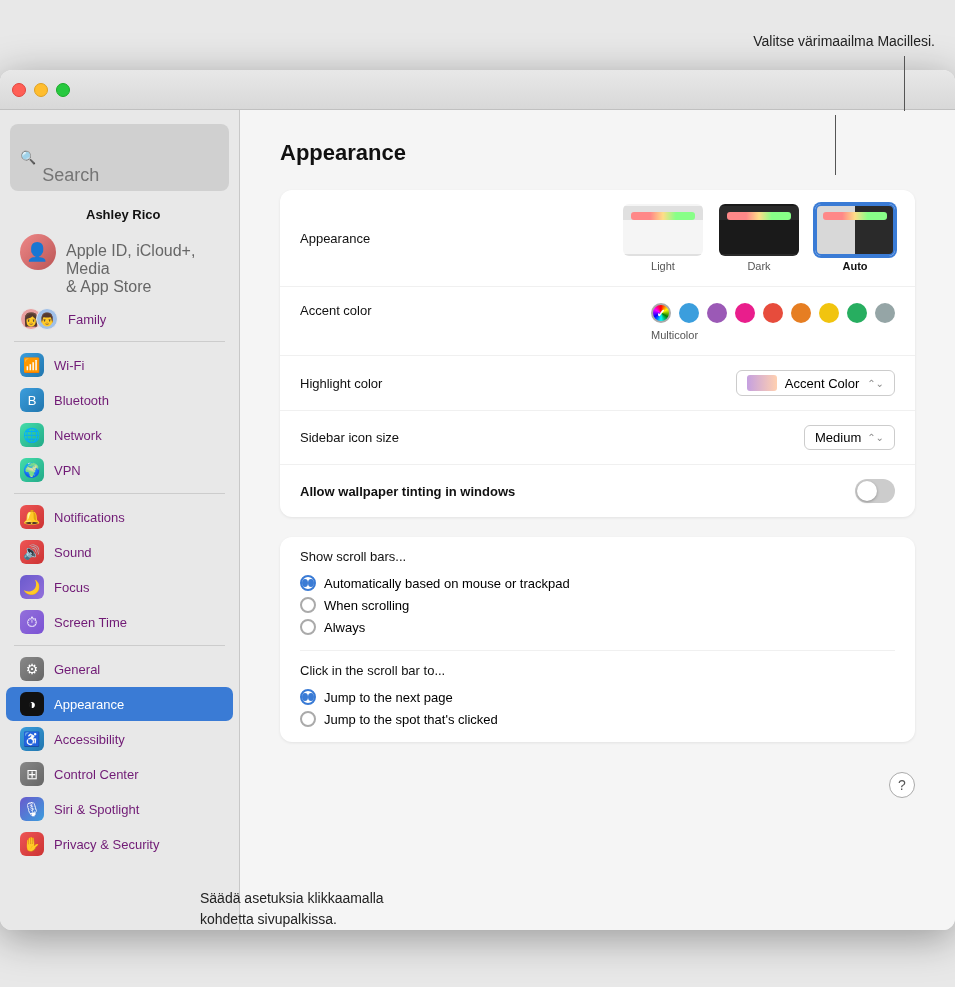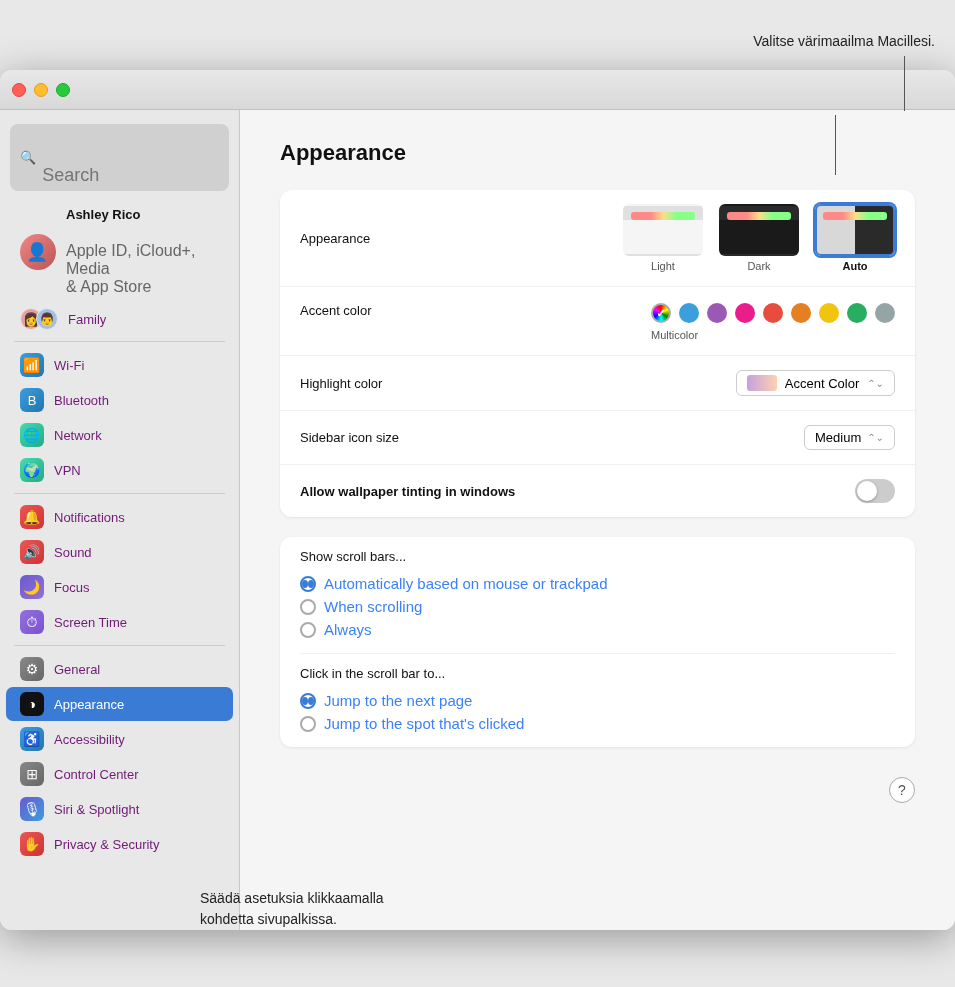--- a/index.html
+++ b/index.html
@@ -165,6 +165,7 @@
       font-size: 13px;
       font-weight: 600;
       color: #111;
+      margin-left: 20px;
     }
     .user-info .user-sub {
       font-size: 16px;

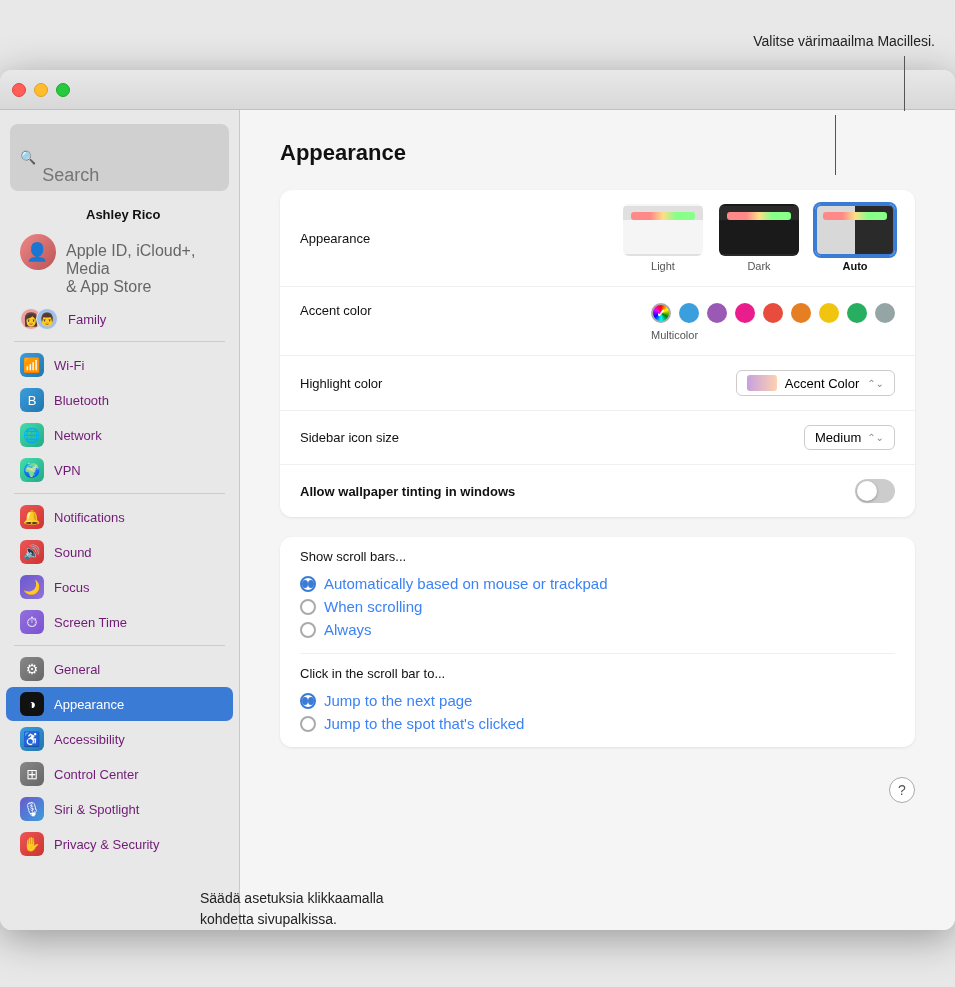--- a/index.html
+++ b/index.html
@@ -455,8 +455,8 @@
       background: #3a7bd5;
     }
     .radio-label {
-      font-size: 15px;
-      color: #3b82f6;
+      font-size: 13px;
+      color: #000000;
     }
     
     .help-btn {

